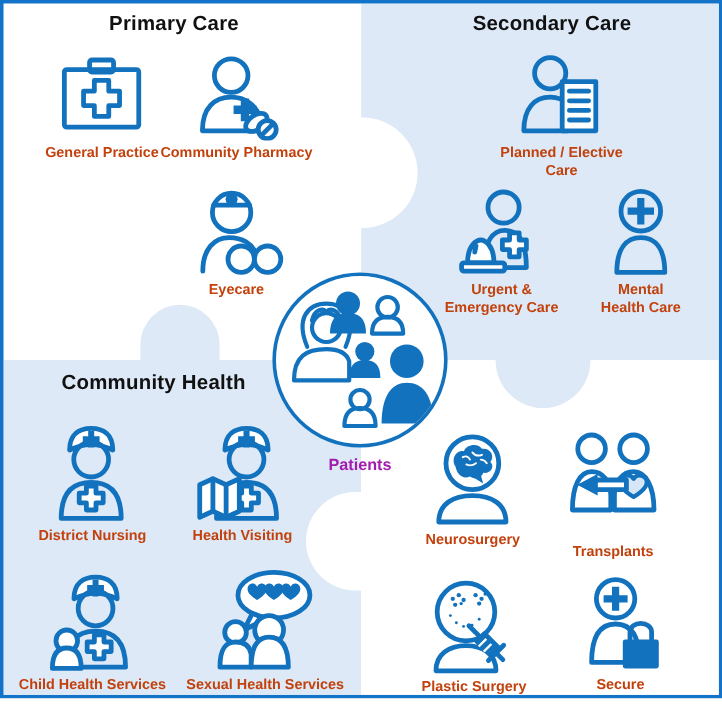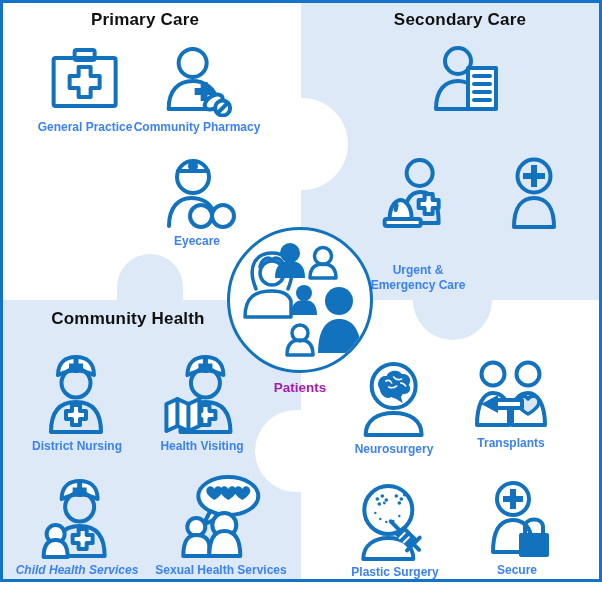--- a/index.html
+++ b/index.html
@@ -28,7 +28,7 @@
     display:flex;flex-direction:column;align-items:center;
   }
   .item-label{
-    font-size:12px;font-weight:bold;color:#3b82f6;
+    font-size:12px;font-weight:bold;color:#c2410c;
     text-align:center;white-space:pre-line;line-height:1.25;
     margin-top:3px;
   }

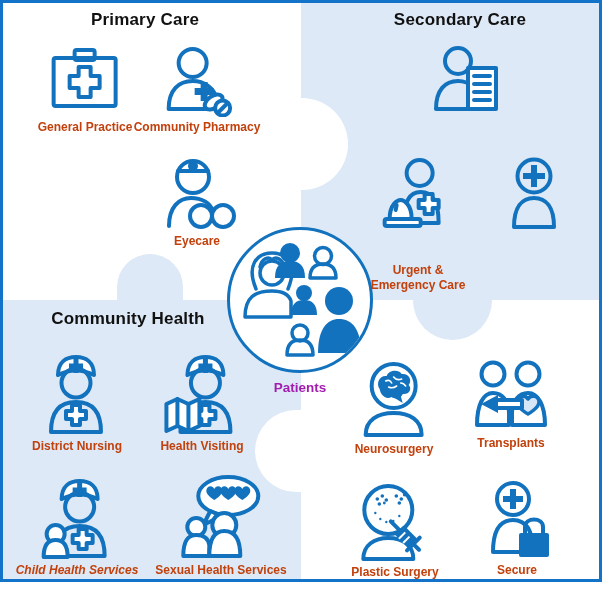--- a/index.html
+++ b/index.html
@@ -112,6 +112,7 @@
       <line class="s" x1="44" y1="47" x2="60" y2="47" stroke-width="3.5"></line>
       <line class="s" x1="44" y1="55" x2="60" y2="55" stroke-width="3.5"></line>
     </svg>
+    <div class="item-label">Planned / Elective Care</div>
   </div>
 
   <div class="item" style="left:415px;top:154px;gap:29px;">

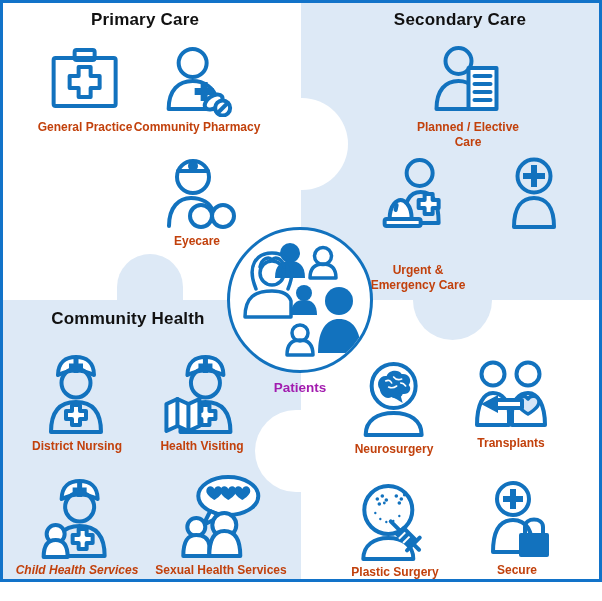--- a/index.html
+++ b/index.html
@@ -115,7 +115,7 @@
     <div class="item-label">Planned / Elective Care</div>
   </div>
 
-  <div class="item" style="left:415px;top:154px;gap:29px;">
+  <div class="item" style="left:415px;top:154px;">
     <svg class="icon-box" width="76" height="74" viewBox="0 0 76 74">
       <circle class="s" cx="40" cy="16" r="13"></circle>
       <path class="s" d="M24 66 C24 44 31 35 41 35 C53 35 59 46 59 66 Z"></path>

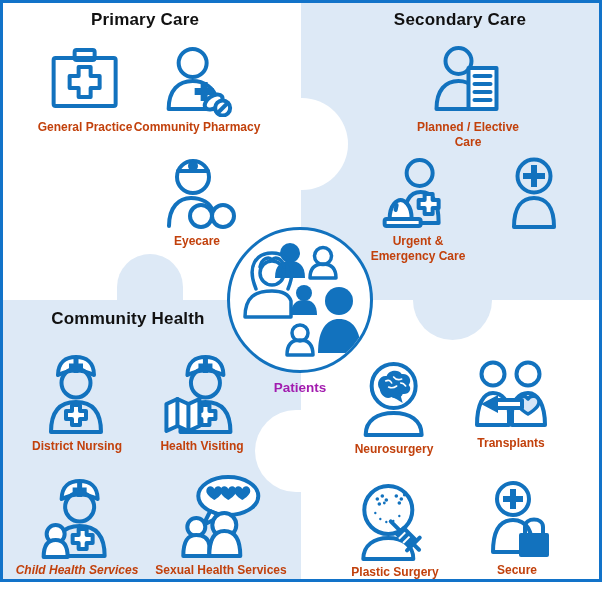--- a/index.html
+++ b/index.html
@@ -134,6 +134,7 @@
       <path class="f" d="M35 8 h6 v8 h8 v6 h-8 v8 h-6 v-8 h-8 v-6 h8 z"></path>
       <path class="s" d="M18 70 C18 50 26 41 38 41 C50 41 58 50 58 70 Z"></path>
     </svg>
+    <div class="item-label">Mental Health Care</div>
   </div>
 
   <div class="item" style="left:74px;top:347px;">

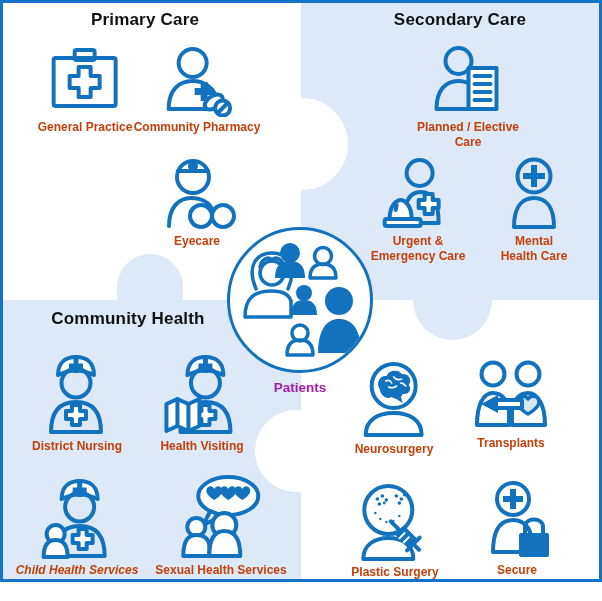--- a/index.html
+++ b/index.html
@@ -205,7 +205,7 @@
     <div class="item-label">Neurosurgery</div>
   </div>
 
-  <div class="item" style="left:508px;top:356px;">
+  <div class="item" style="left:508px;top:356px;gap:16px;">
     <svg class="icon-box" width="78" height="74" viewBox="0 0 78 74">
       <circle class="s" cx="21" cy="15" r="11.5"></circle>
       <circle class="s" cx="56" cy="15" r="11.5"></circle>

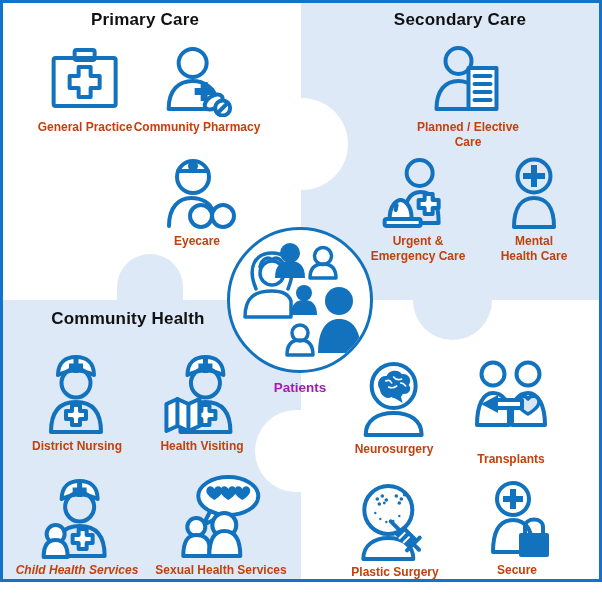--- a/index.html
+++ b/index.html
@@ -164,7 +164,7 @@
     <div class="item-label">Health Visiting</div>
   </div>
 
-  <div class="item" style="left:74px;top:471px;font-style:italic;">
+  <div class="item" style="left:74px;top:471px;">
     <svg class="icon-box" width="76" height="86" viewBox="0 0 76 86">
       <g transform="translate(4,0)">
         <path class="sw" d="M19 25 C19 12 27 7 37 7 C47 7 55 12 55 25 C43 19 31 19 19 25 Z"></path>

